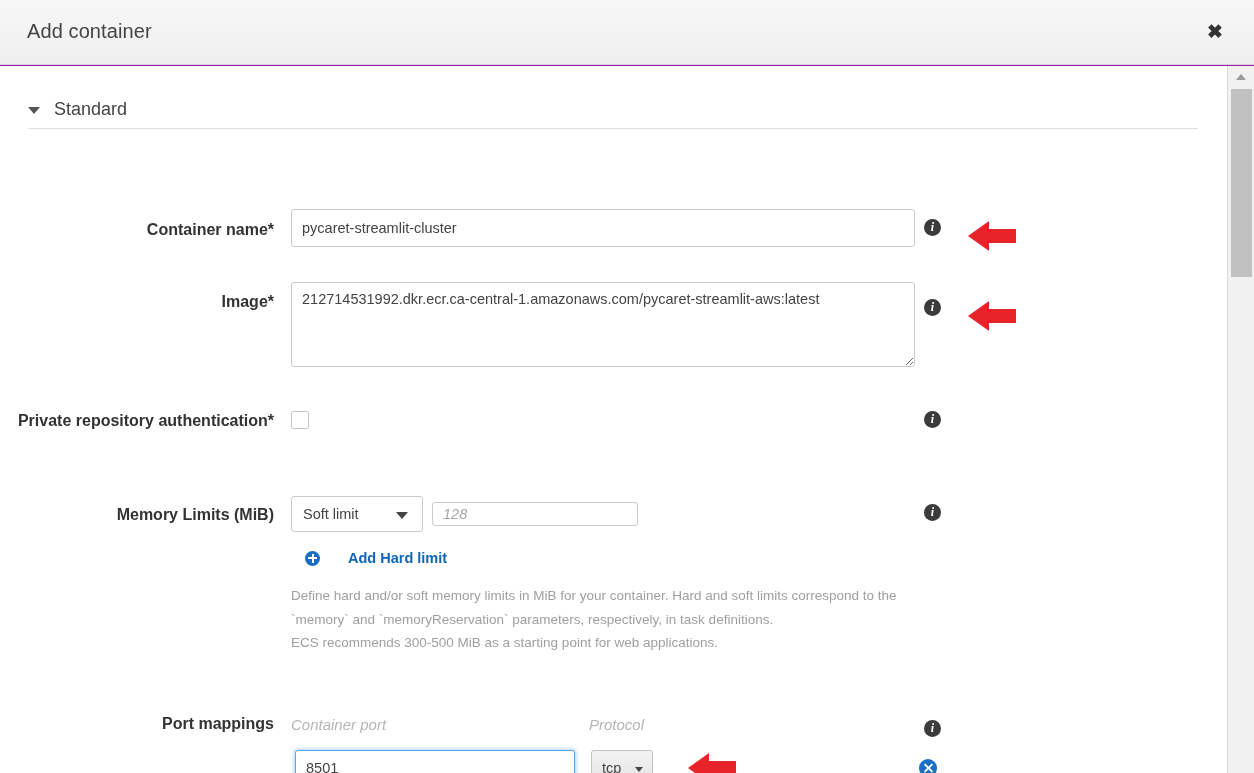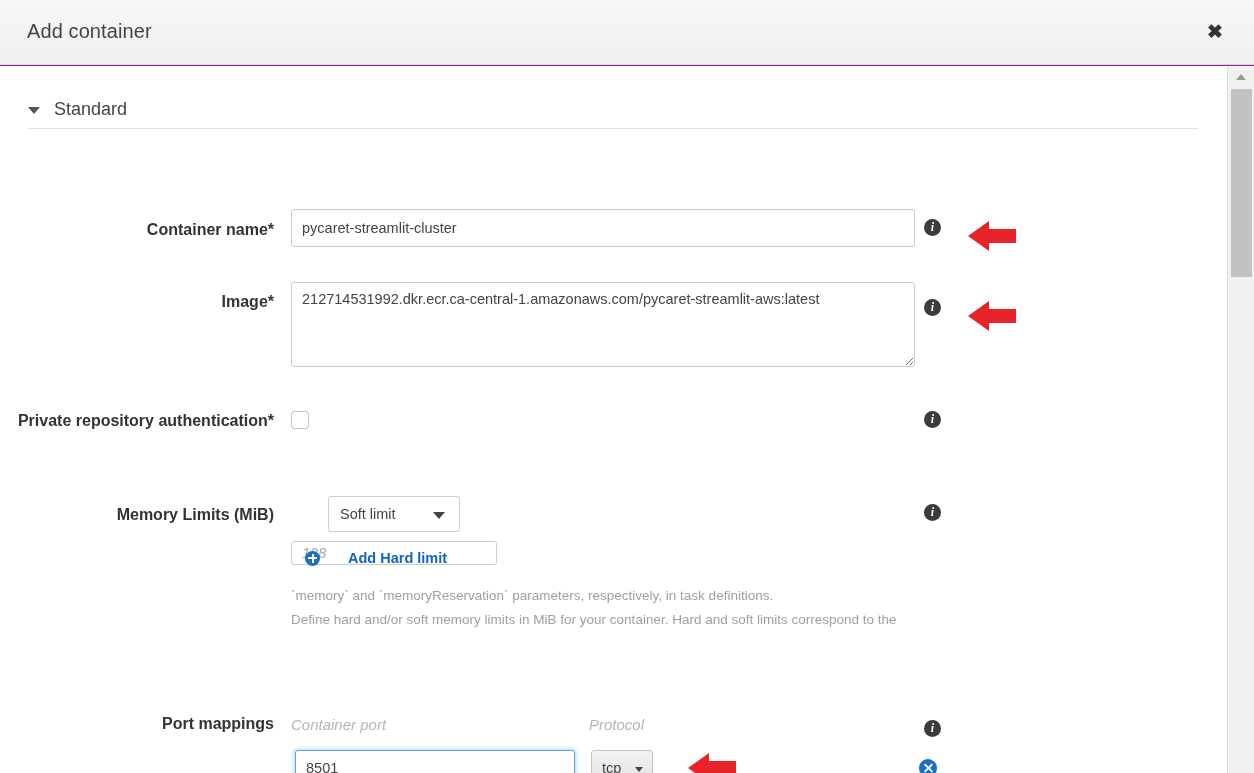--- a/index.html
+++ b/index.html
@@ -213,7 +213,7 @@
   #row-memory { top: 430px; }
   #row-memory .field-label { top: 8px; }
   #row-memory .field-control { top: 0; }
-  .memrow { display: flex; align-items: center; gap: 9px; flex-direction: column; }
+  .memrow { display: flex; align-items: center; gap: 9px; }
   .select-box {
     position: relative;
     width: 132px; height: 36px;

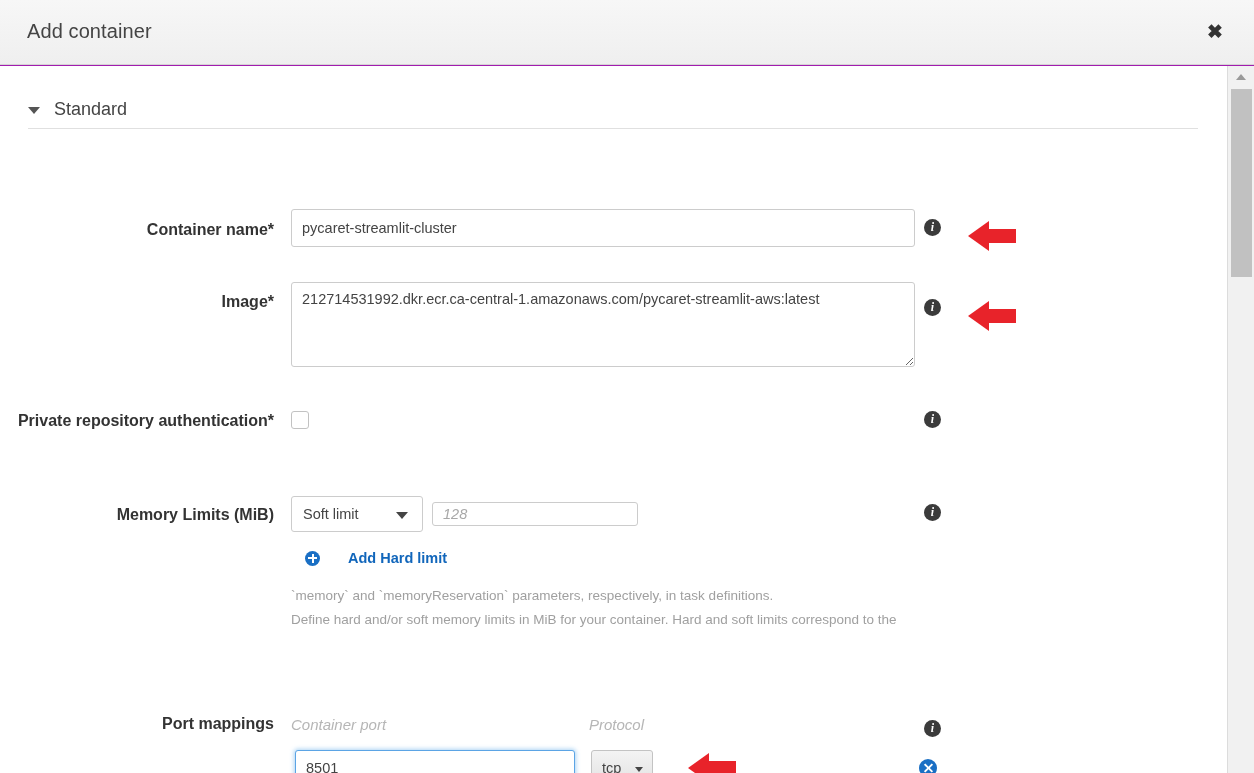--- a/index.html
+++ b/index.html
@@ -440,8 +440,8 @@
     </div>
 
     <div class="help-text">
+      <div>Define hard and/or soft memory limits in MiB for your container. Hard and soft limits correspond to the</div>
       <div>`memory` and `memoryReservation` parameters, respectively, in task definitions.</div>
-      <div>Define hard and/or soft memory limits in MiB for your container. Hard and soft limits correspond to the</div>
     </div>
 
     <div class="field-row" id="row-ports">

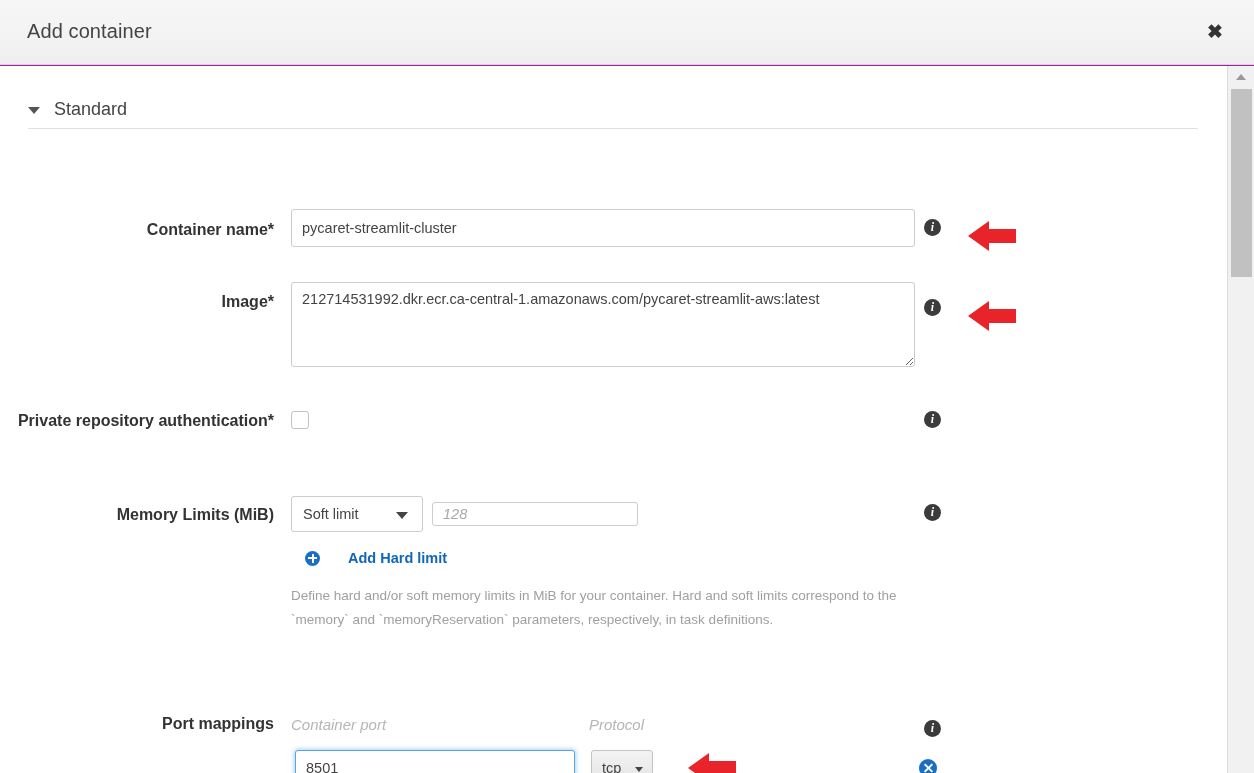--- a/index.html
+++ b/index.html
@@ -442,6 +442,7 @@
     <div class="help-text">
       <div>Define hard and/or soft memory limits in MiB for your container. Hard and soft limits correspond to the</div>
       <div>`memory` and `memoryReservation` parameters, respectively, in task definitions.</div>
+      <div>ECS recommends 300-500 MiB as a starting point for web applications.</div>
     </div>
 
     <div class="field-row" id="row-ports">

